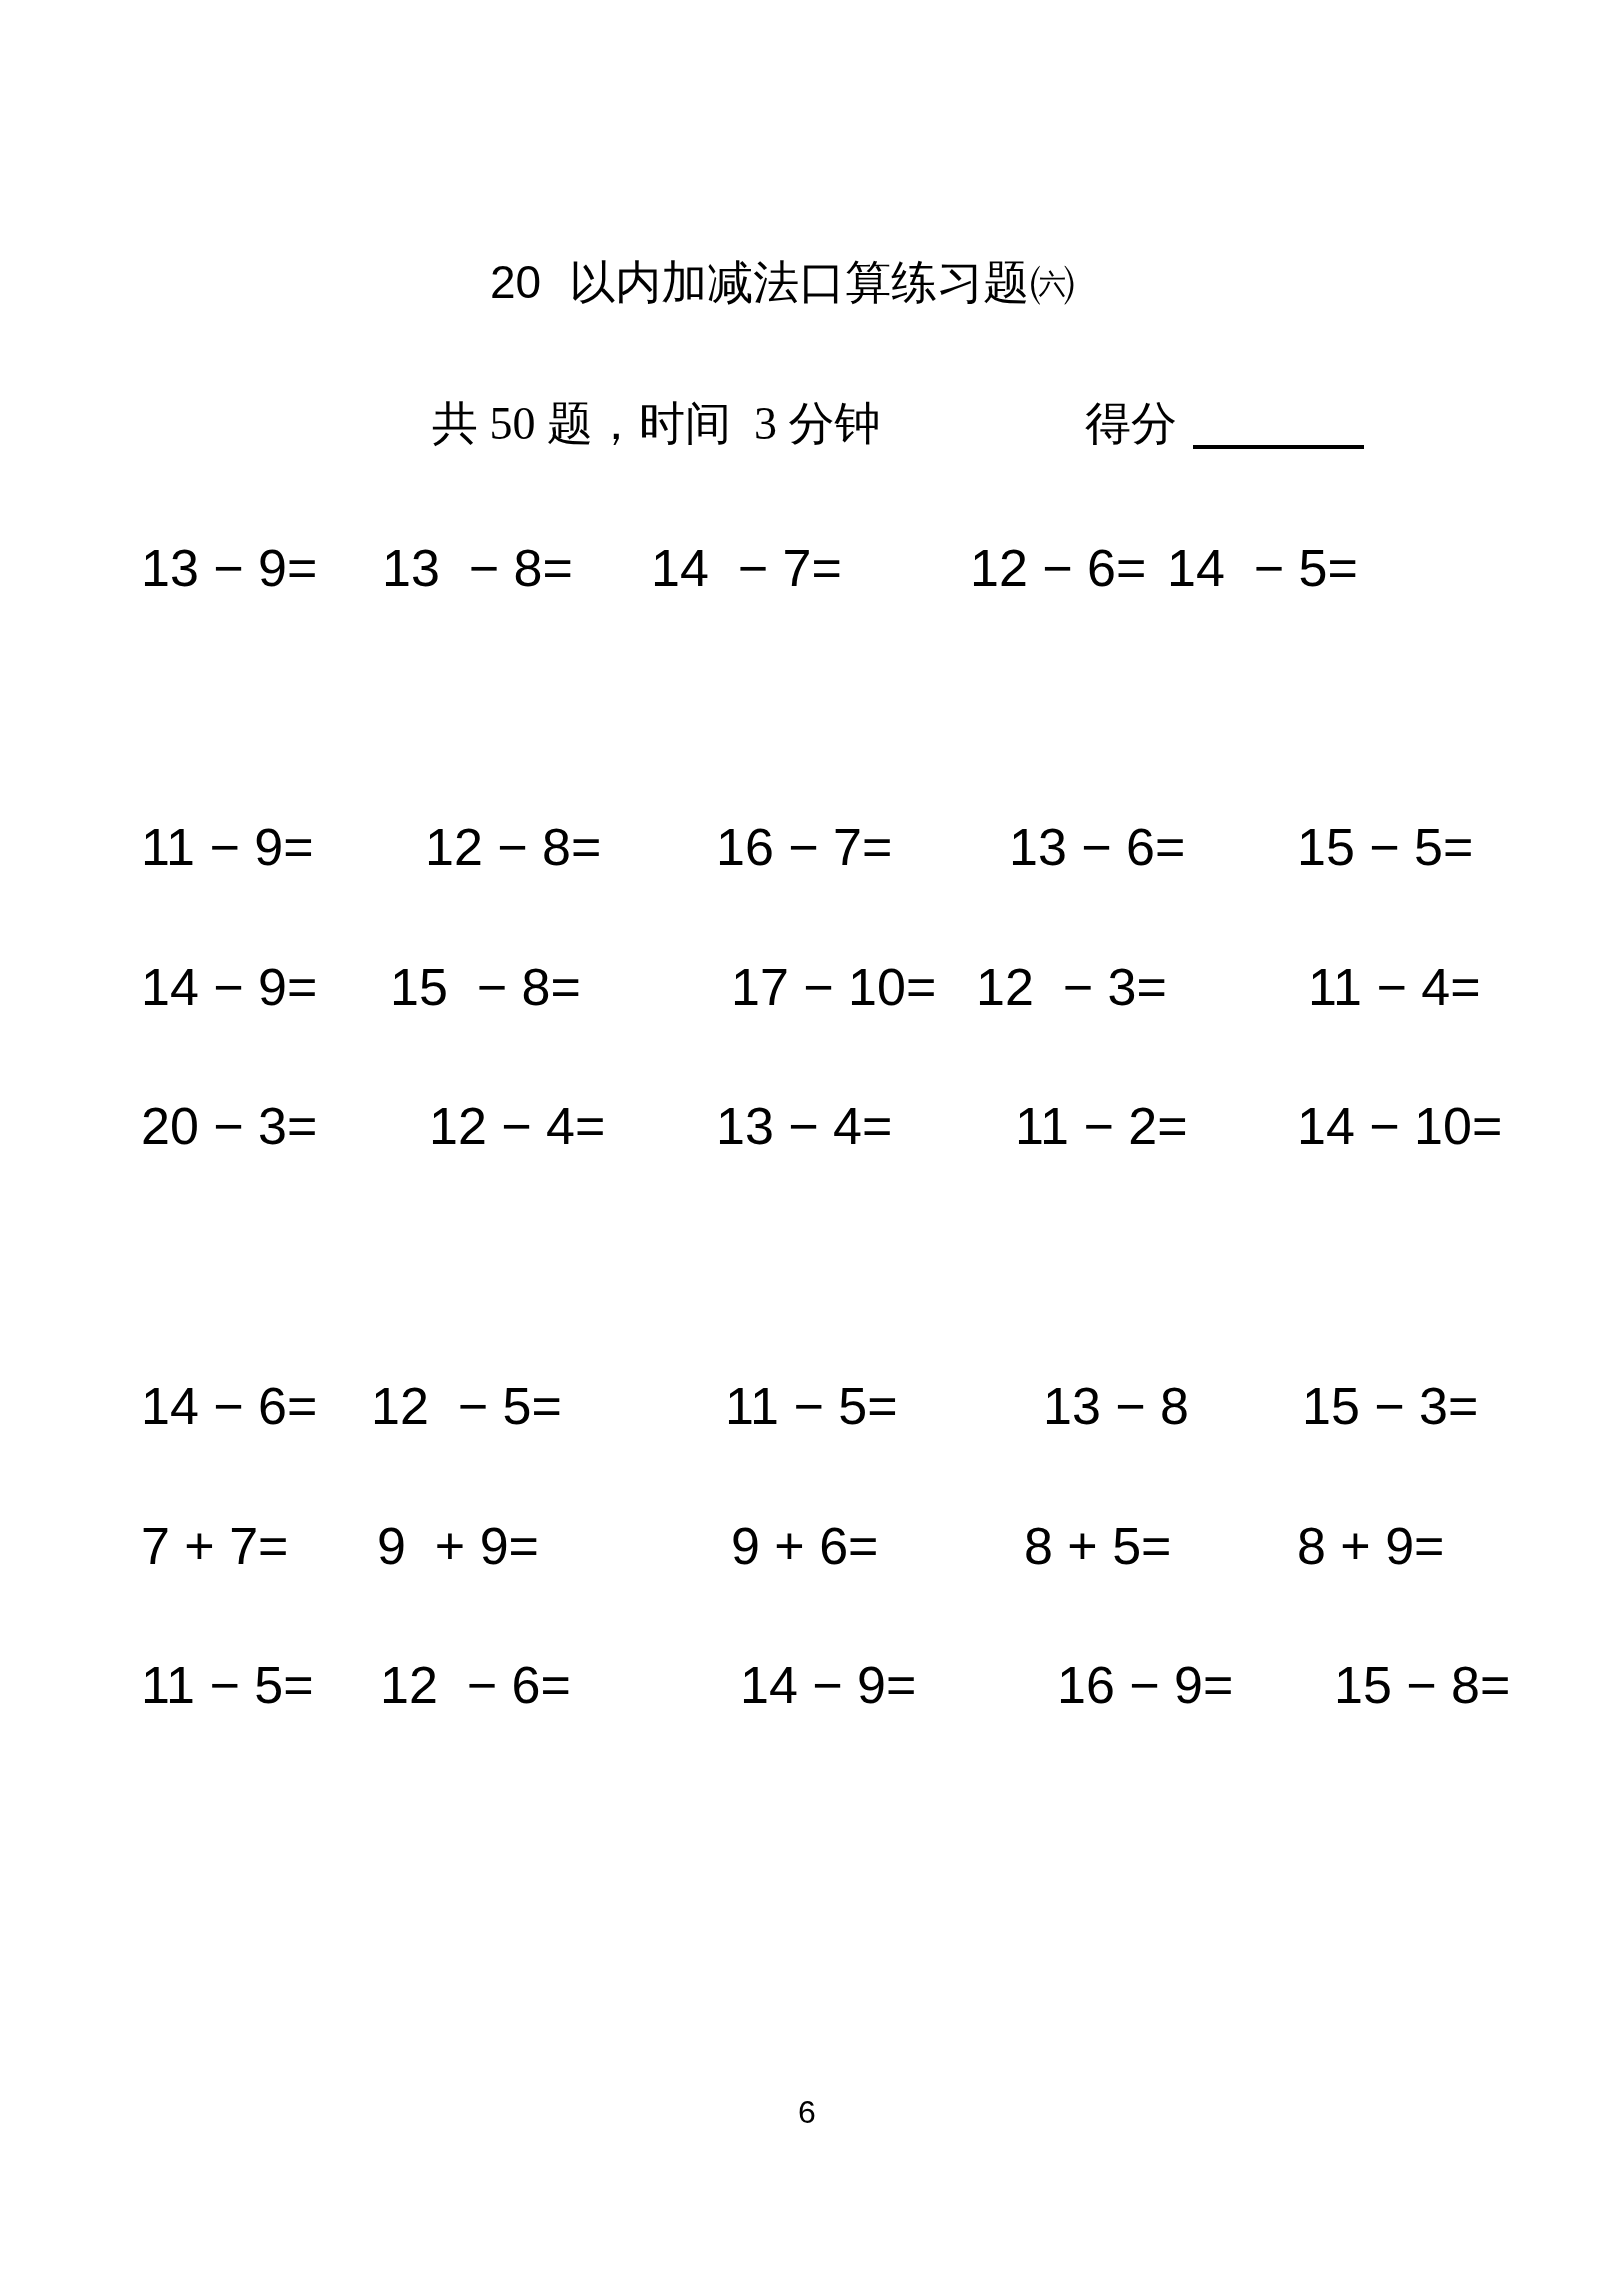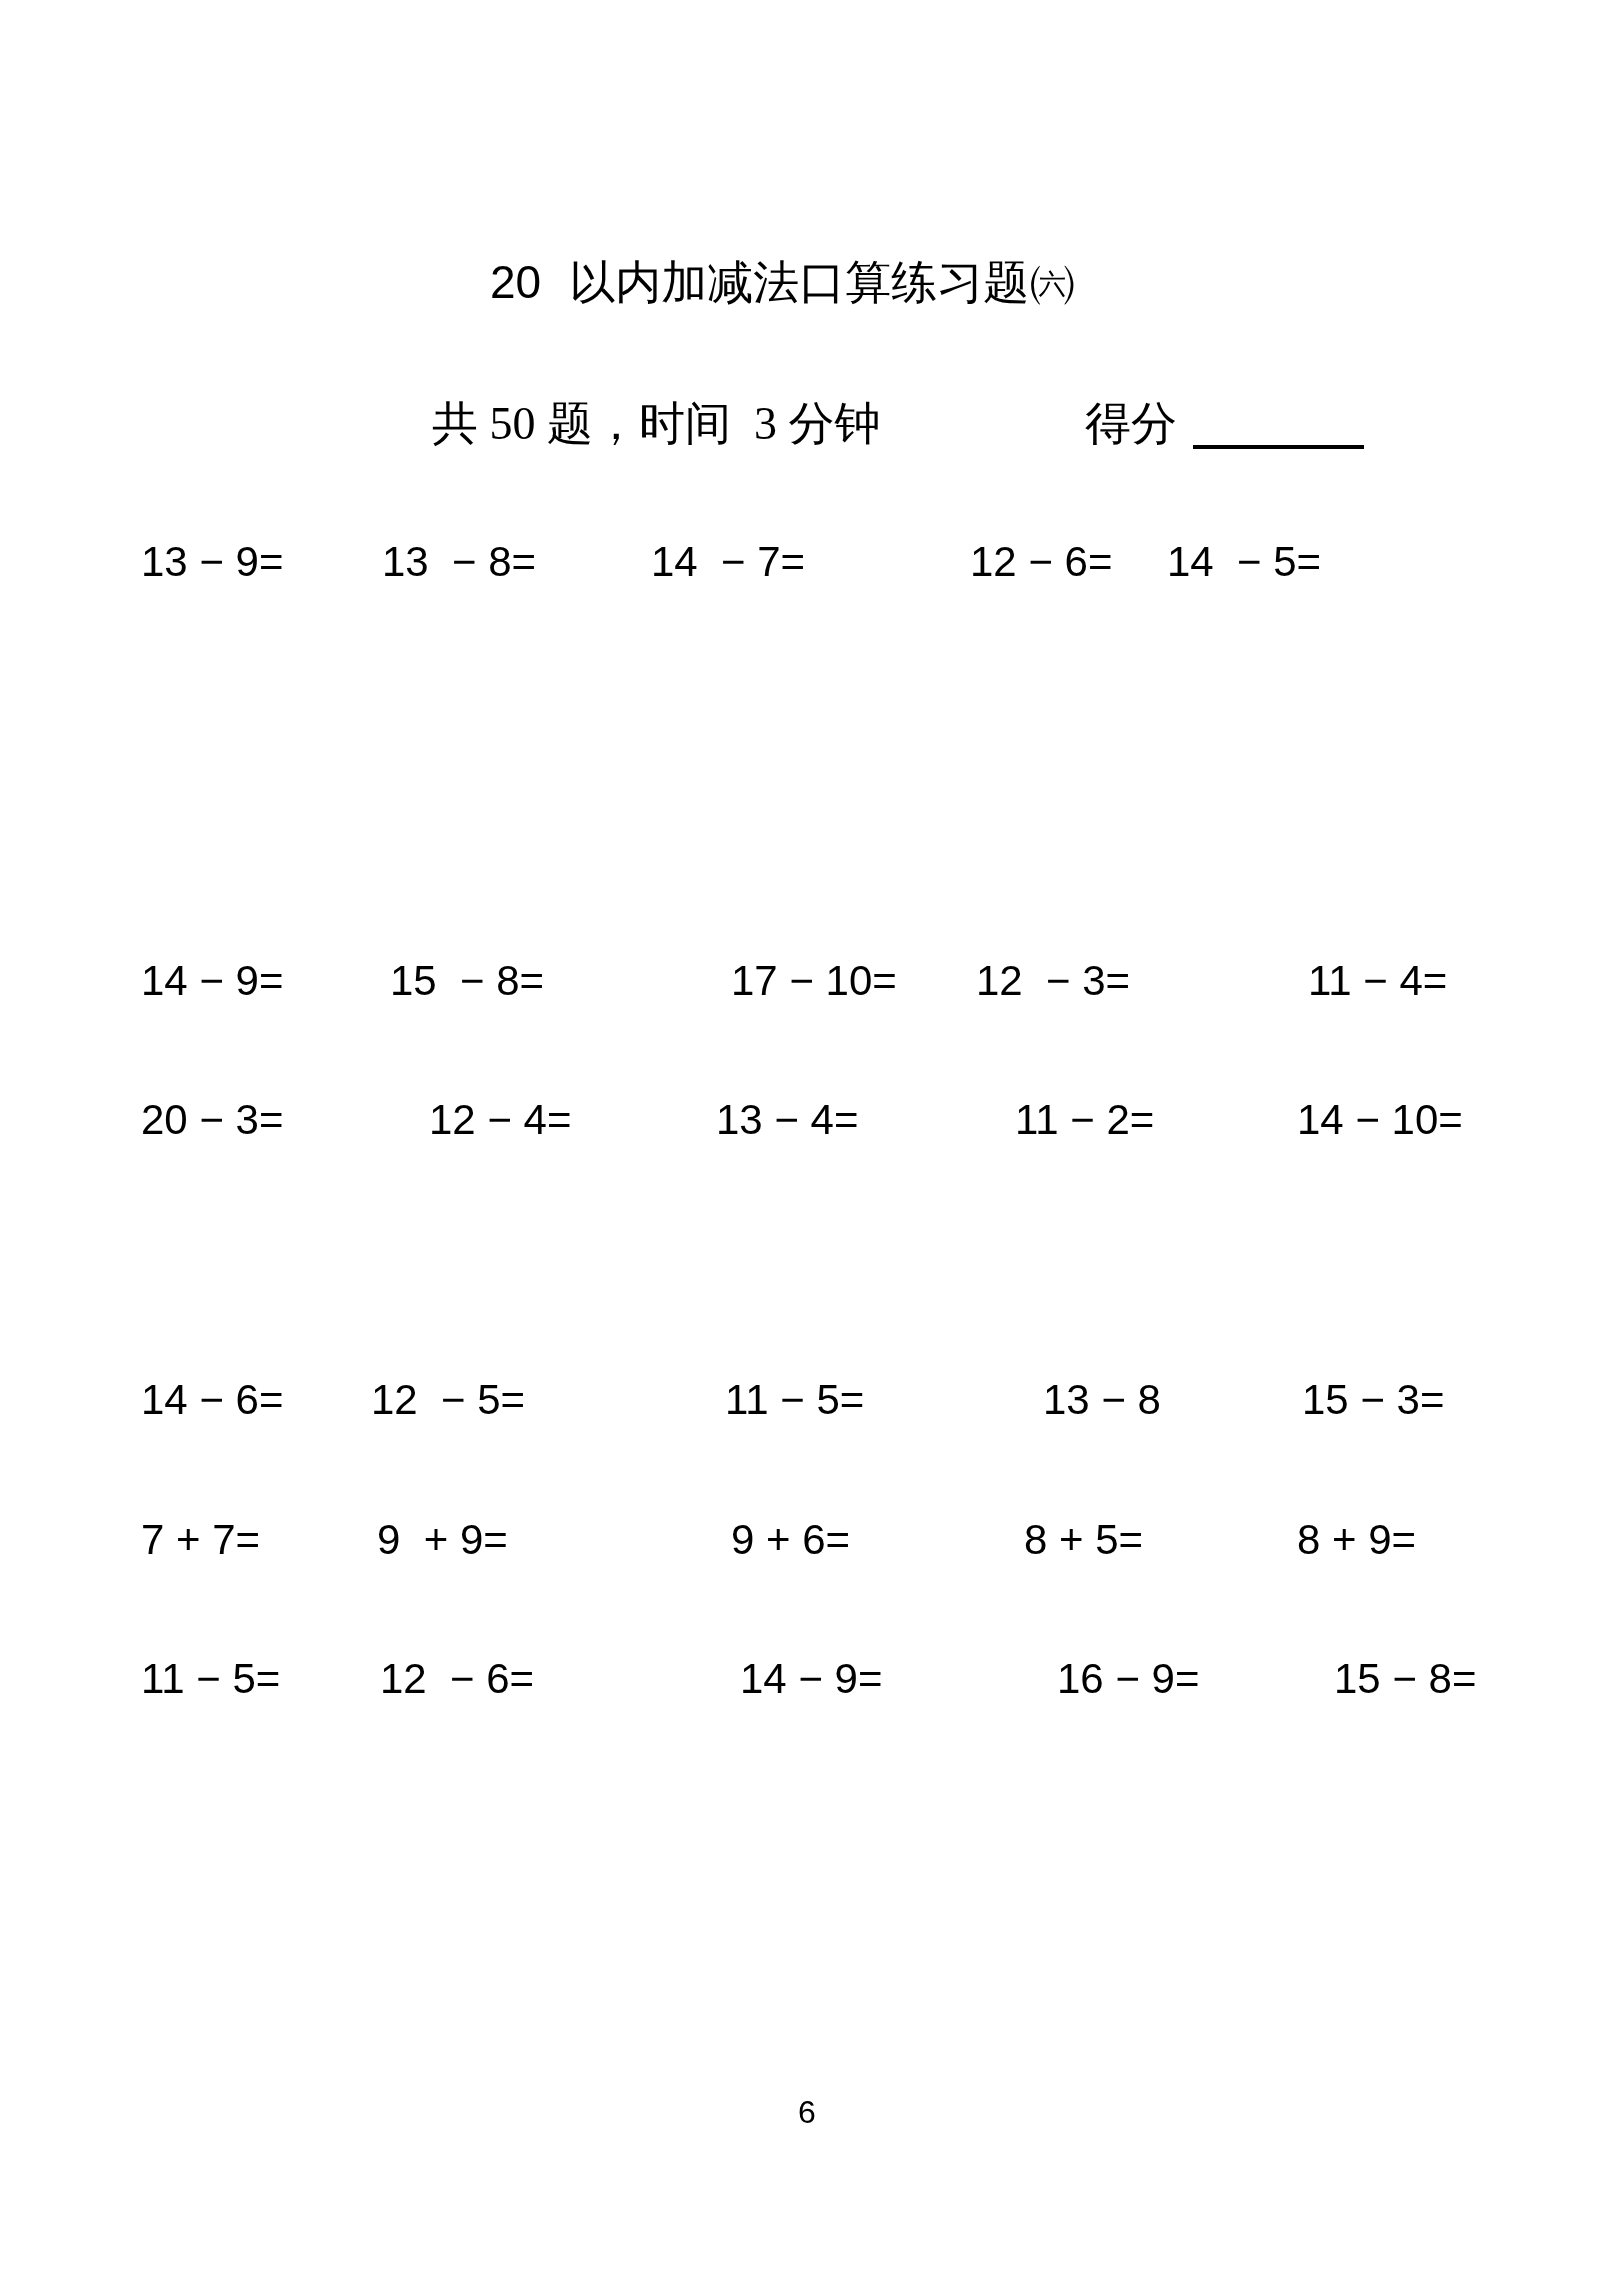--- a/index.html
+++ b/index.html
@@ -69,7 +69,7 @@
   .prob {
     position: absolute;
     top: 0;
-    font-size: 42px;
+    font-size: 52px;
     line-height: 1.2;
     font-family: "Liberation Sans", "DejaVu Sans", sans-serif;
     white-space: pre;

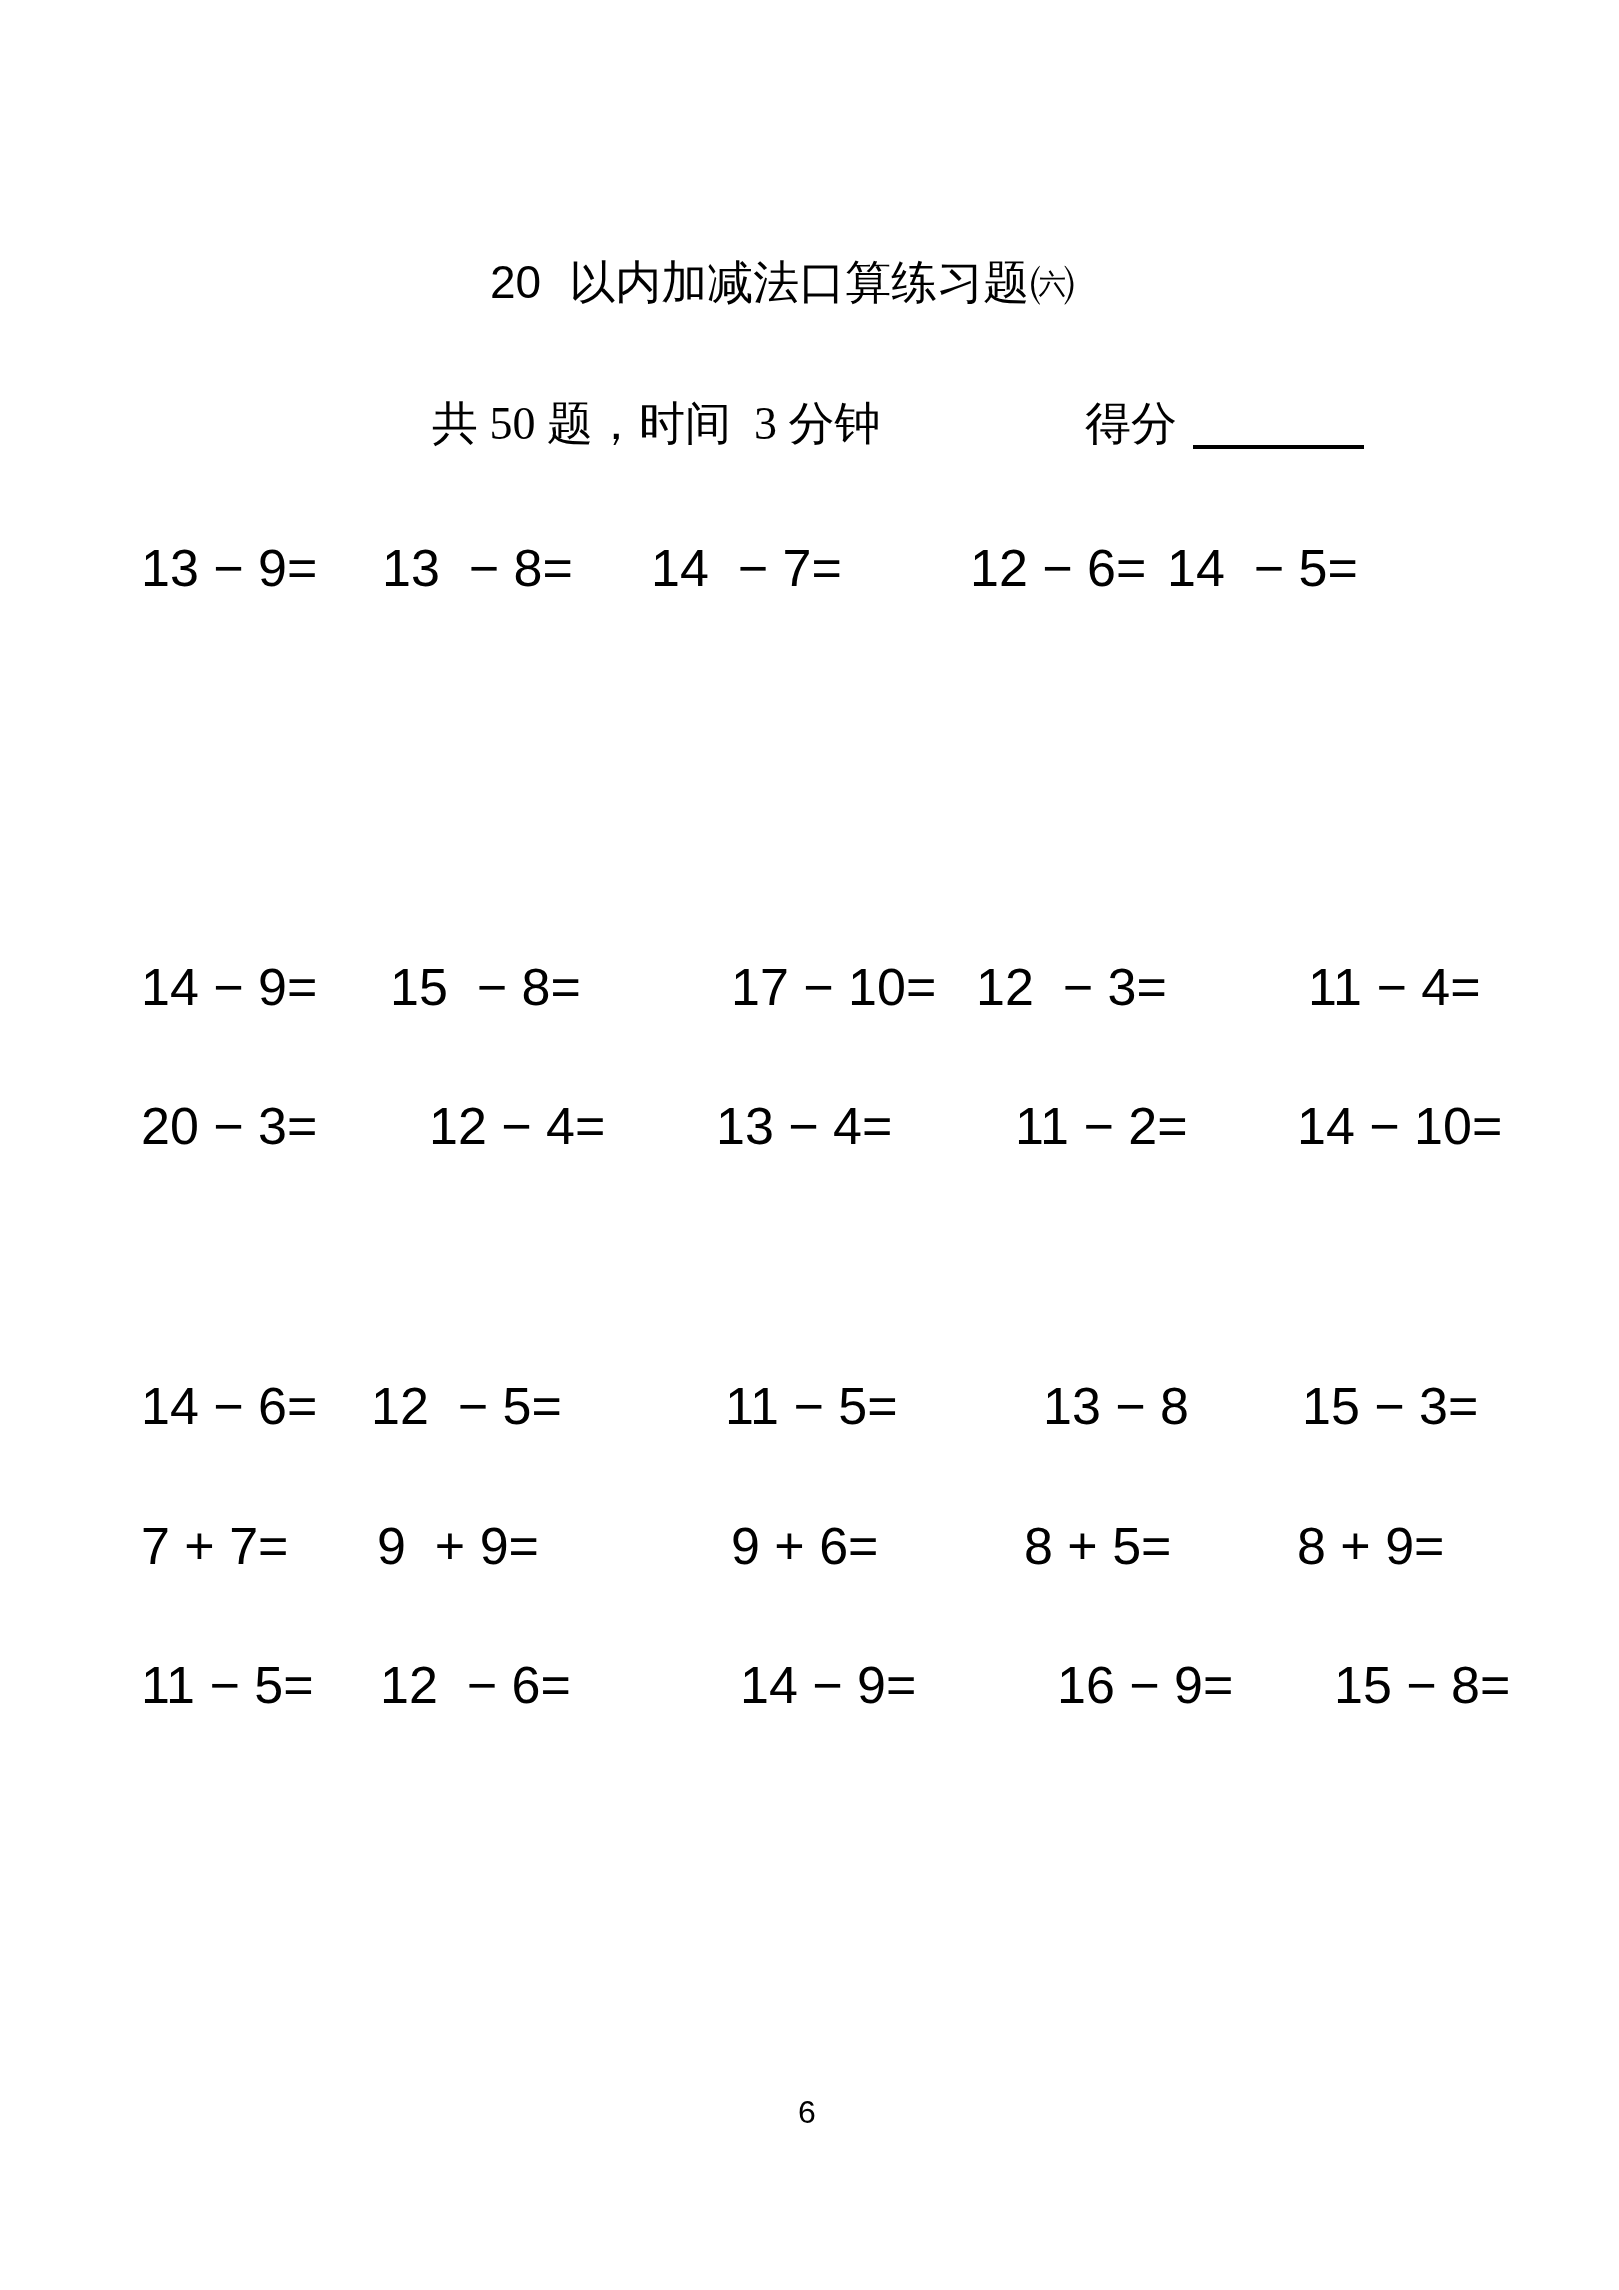--- a/index.html
+++ b/index.html
@@ -105,6 +105,13 @@
   </div>
 
 
+  <div class="row" style="top:816px">
+    <span class="prob" style="left:141px">11 − 9=</span>
+    <span class="prob" style="left:425px">12 − 8=</span>
+    <span class="prob" style="left:716px">16 − 7=</span>
+    <span class="prob" style="left:1009px">13 − 6=</span>
+    <span class="prob" style="left:1297px">15 − 5=</span>
+  </div>
 
   <div class="row" style="top:956px">
     <span class="prob" style="left:141px">14 − 9=</span>

